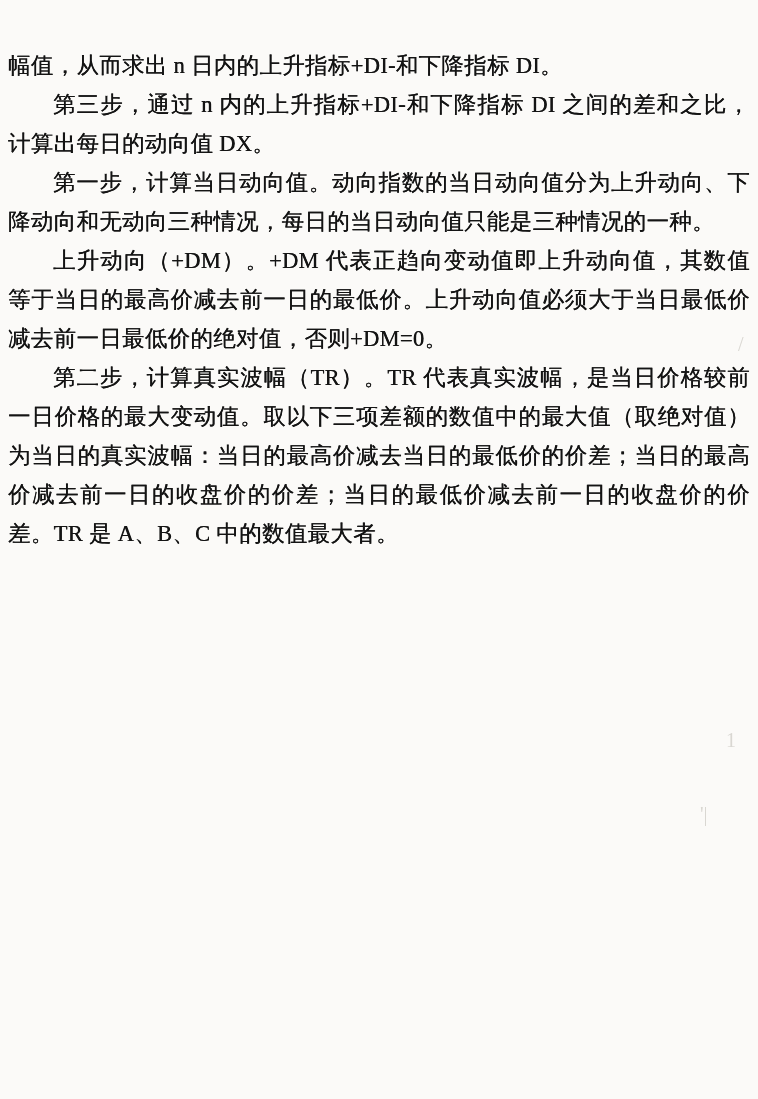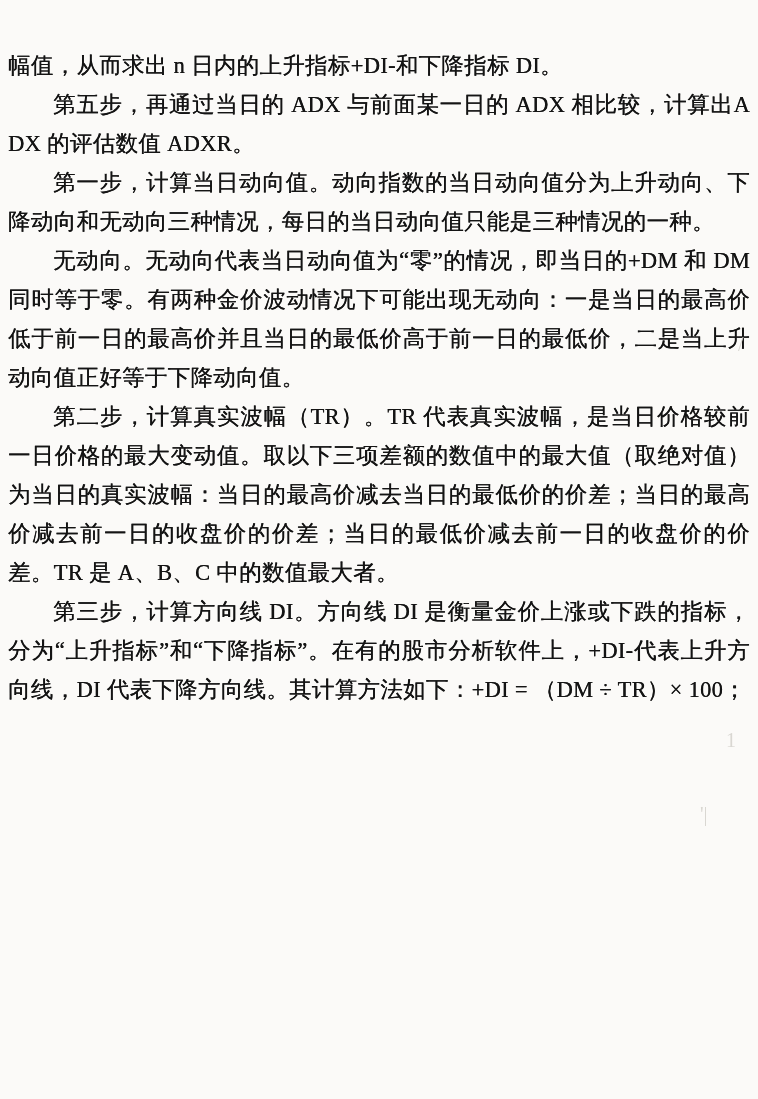--- a/index.html
+++ b/index.html
@@ -46,6 +46,7 @@
 <div class="page">
   <div class="text-block">
     <p>幅值，从而求出 n 日内的上升指标+DI-和下降指标 DI。</p>
+    <p class="indent">第三步，通过 n 内的上升指标+DI-和下降指标 DI 之间的差和之比，计算出每日的动向值 DX。</p>
     <p class="indent">第五步，再通过当日的 ADX 与前面某一日的 ADX 相比较，计算出ADX 的评估数值 ADXR。</p>
     <p class="indent">第一步，计算当日动向值。动向指数的当日动向值分为上升动向、下降动向和无动向三种情况，每日的当日动向值只能是三种情况的一种。</p>
     <p class="indent">无动向。无动向代表当日动向值为“零”的情况，即当日的+DM 和 DM 同时等于零。有两种金价波动情况下可能出现无动向：一是当日的最高价低于前一日的最高价并且当日的最低价高于前一日的最低价，二是当上升动向值正好等于下降动向值。</p>

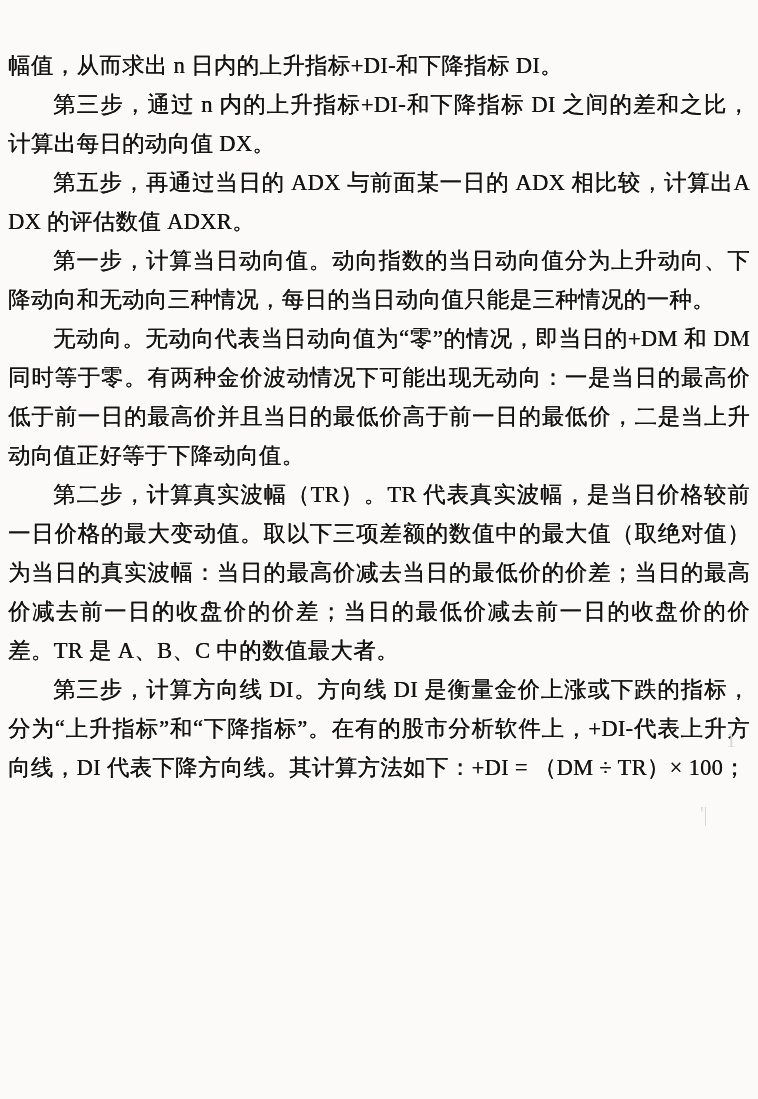--- a/index.html
+++ b/index.html
@@ -47,7 +47,6 @@
   <div class="text-block">
     <p>幅值，从而求出 n 日内的上升指标+DI-和下降指标 DI。</p>
     <p class="indent">第三步，通过 n 内的上升指标+DI-和下降指标 DI 之间的差和之比，计算出每日的动向值 DX。</p>
-    <p class="indent">第五步，再通过当日的 ADX 与前面某一日的 ADX 相比较，计算出ADX 的评估数值 ADXR。</p>
     <p class="indent">第一步，计算当日动向值。动向指数的当日动向值分为上升动向、下降动向和无动向三种情况，每日的当日动向值只能是三种情况的一种。</p>
     <p class="indent">无动向。无动向代表当日动向值为“零”的情况，即当日的+DM 和 DM 同时等于零。有两种金价波动情况下可能出现无动向：一是当日的最高价低于前一日的最高价并且当日的最低价高于前一日的最低价，二是当上升动向值正好等于下降动向值。</p>
     <p class="indent">第二步，计算真实波幅（TR）。TR 代表真实波幅，是当日价格较前一日价格的最大变动值。取以下三项差额的数值中的最大值（取绝对值）为当日的真实波幅：当日的最高价减去当日的最低价的价差；当日的最高价减去前一日的收盘价的价差；当日的最低价减去前一日的收盘价的价差。TR 是 A、B、C 中的数值最大者。</p>

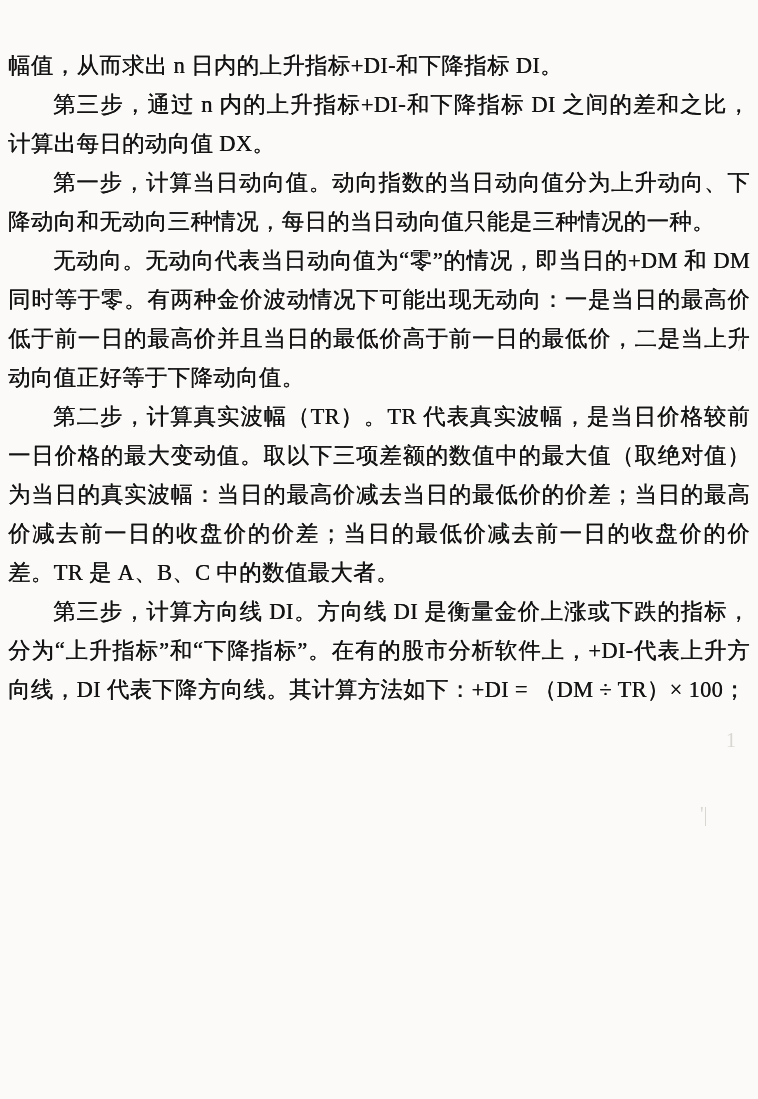--- a/index.html
+++ b/index.html
@@ -48,6 +48,7 @@
     <p>幅值，从而求出 n 日内的上升指标+DI-和下降指标 DI。</p>
     <p class="indent">第三步，通过 n 内的上升指标+DI-和下降指标 DI 之间的差和之比，计算出每日的动向值 DX。</p>
     <p class="indent">第一步，计算当日动向值。动向指数的当日动向值分为上升动向、下降动向和无动向三种情况，每日的当日动向值只能是三种情况的一种。</p>
+    <p class="indent">上升动向（+DM）。+DM 代表正趋向变动值即上升动向值，其数值等于当日的最高价减去前一日的最低价。上升动向值必须大于当日最低价减去前一日最低价的绝对值，否则+DM=0。</p>
     <p class="indent">无动向。无动向代表当日动向值为“零”的情况，即当日的+DM 和 DM 同时等于零。有两种金价波动情况下可能出现无动向：一是当日的最高价低于前一日的最高价并且当日的最低价高于前一日的最低价，二是当上升动向值正好等于下降动向值。</p>
     <p class="indent">第二步，计算真实波幅（TR）。TR 代表真实波幅，是当日价格较前一日价格的最大变动值。取以下三项差额的数值中的最大值（取绝对值）为当日的真实波幅：当日的最高价减去当日的最低价的价差；当日的最高价减去前一日的收盘价的价差；当日的最低价减去前一日的收盘价的价差。TR 是 A、B、C 中的数值最大者。</p>
     <p class="indent">第三步，计算方向线 DI。方向线 DI 是衡量金价上涨或下跌的指标，分为“上升指标”和“下降指标”。在有的股市分析软件上，+DI-代表上升方向线，DI 代表下降方向线。其计算方法如下：+DI = （DM ÷ TR）× 100；</p>

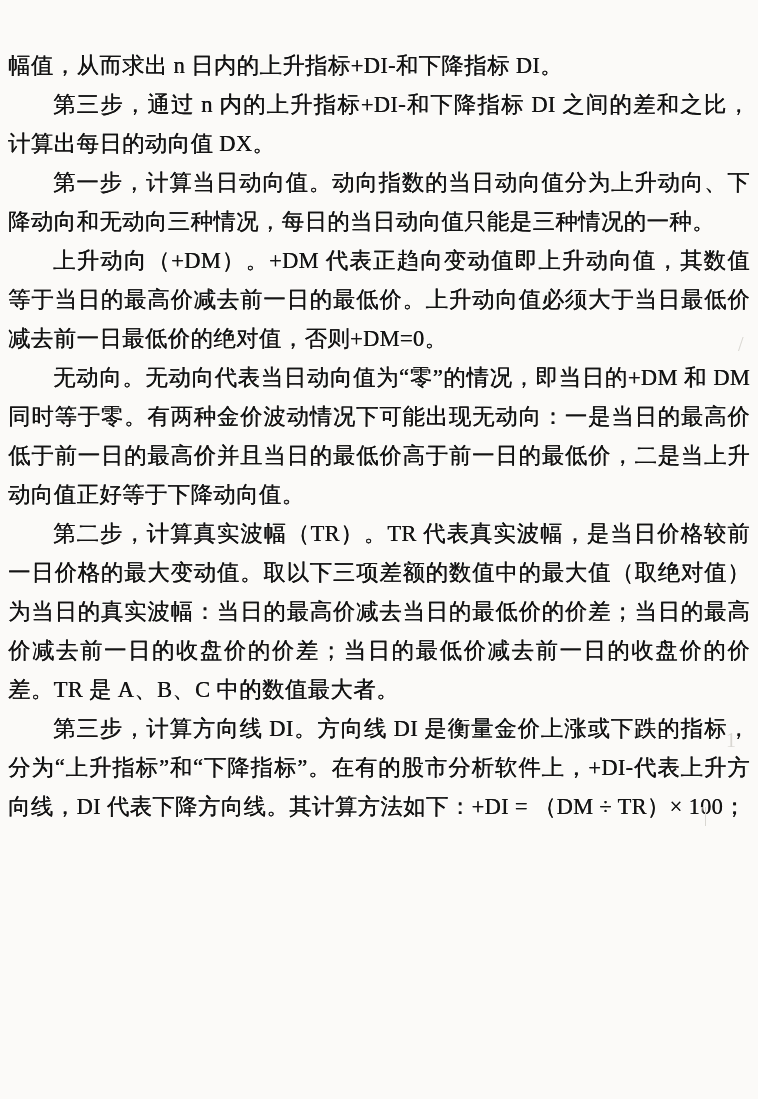--- a/index.html
+++ b/index.html
@@ -49,7 +49,6 @@
     <p class="indent">第三步，通过 n 内的上升指标+DI-和下降指标 DI 之间的差和之比，计算出每日的动向值 DX。</p>
     <p class="indent">第一步，计算当日动向值。动向指数的当日动向值分为上升动向、下降动向和无动向三种情况，每日的当日动向值只能是三种情况的一种。</p>
     <p class="indent">上升动向（+DM）。+DM 代表正趋向变动值即上升动向值，其数值等于当日的最高价减去前一日的最低价。上升动向值必须大于当日最低价减去前一日最低价的绝对值，否则+DM=0。</p>
-    <p class="indent">无动向。无动向代表当日动向值为“零”的情况，即当日的+DM 和 DM 同时等于零。有两种金价波动情况下可能出现无动向：一是当日的最高价低于前一日的最高价并且当日的最低价高于前一日的最低价，二是当上升动向值正好等于下降动向值。</p>
     <p class="indent">第二步，计算真实波幅（TR）。TR 代表真实波幅，是当日价格较前一日价格的最大变动值。取以下三项差额的数值中的最大值（取绝对值）为当日的真实波幅：当日的最高价减去当日的最低价的价差；当日的最高价减去前一日的收盘价的价差；当日的最低价减去前一日的收盘价的价差。TR 是 A、B、C 中的数值最大者。</p>
     <p class="indent">第三步，计算方向线 DI。方向线 DI 是衡量金价上涨或下跌的指标，分为“上升指标”和“下降指标”。在有的股市分析软件上，+DI-代表上升方向线，DI 代表下降方向线。其计算方法如下：+DI = （DM ÷ TR）× 100；</p>
   </div>

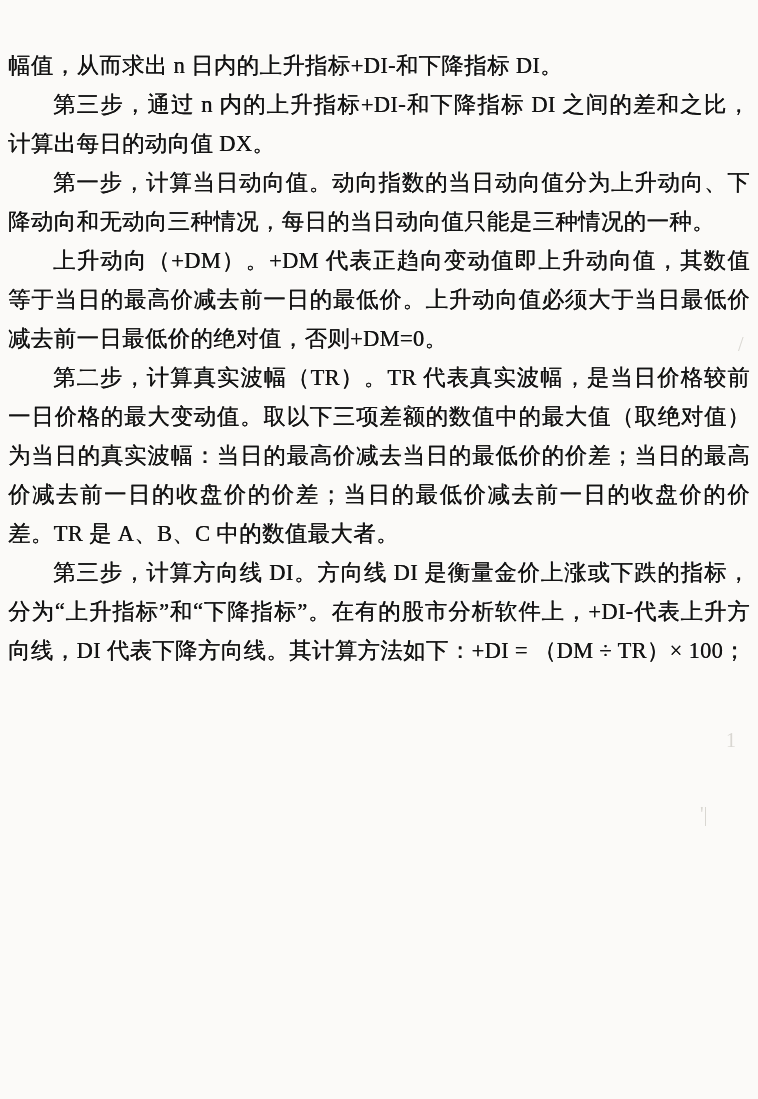--- a/index.html
+++ b/index.html
@@ -50,7 +50,6 @@
     <p class="indent">第一步，计算当日动向值。动向指数的当日动向值分为上升动向、下降动向和无动向三种情况，每日的当日动向值只能是三种情况的一种。</p>
     <p class="indent">上升动向（+DM）。+DM 代表正趋向变动值即上升动向值，其数值等于当日的最高价减去前一日的最低价。上升动向值必须大于当日最低价减去前一日最低价的绝对值，否则+DM=0。</p>
     <p class="indent">第二步，计算真实波幅（TR）。TR 代表真实波幅，是当日价格较前一日价格的最大变动值。取以下三项差额的数值中的最大值（取绝对值）为当日的真实波幅：当日的最高价减去当日的最低价的价差；当日的最高价减去前一日的收盘价的价差；当日的最低价减去前一日的收盘价的价差。TR 是 A、B、C 中的数值最大者。</p>
-    <p class="indent">第三步，计算方向线 DI。方向线 DI 是衡量金价上涨或下跌的指标，分为“上升指标”和“下降指标”。在有的股市分析软件上，+DI-代表上升方向线，DI 代表下降方向线。其计算方法如下：+DI = （DM ÷ TR）× 100；</p>
   </div>
 
   <span class="artifact" style="left:738px; top:292px;">/</span>

